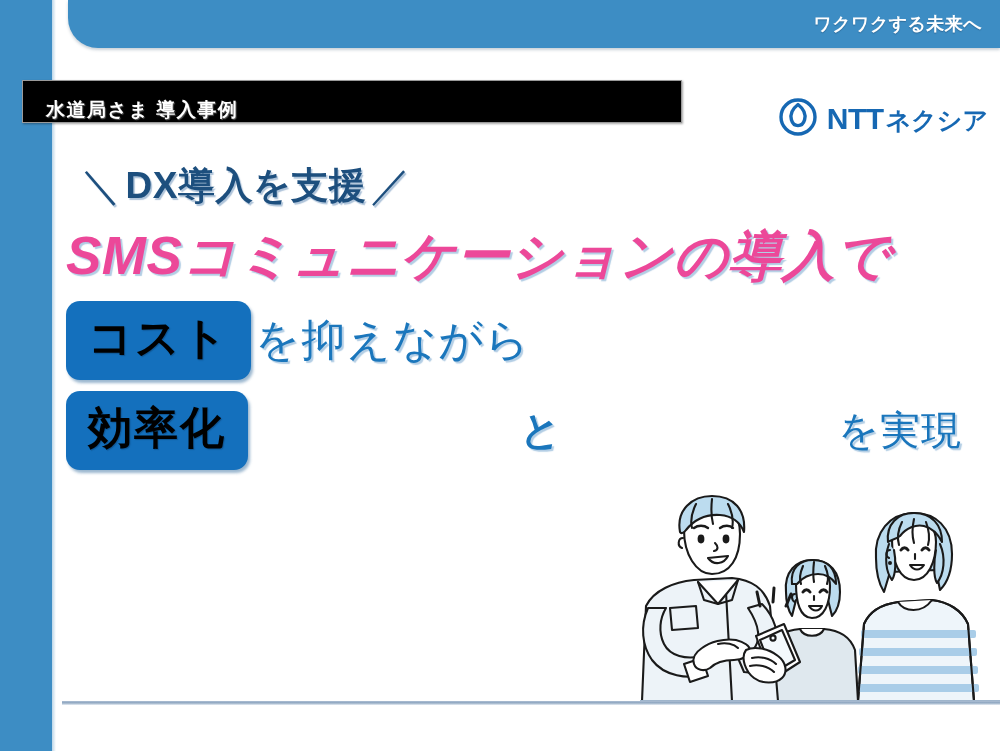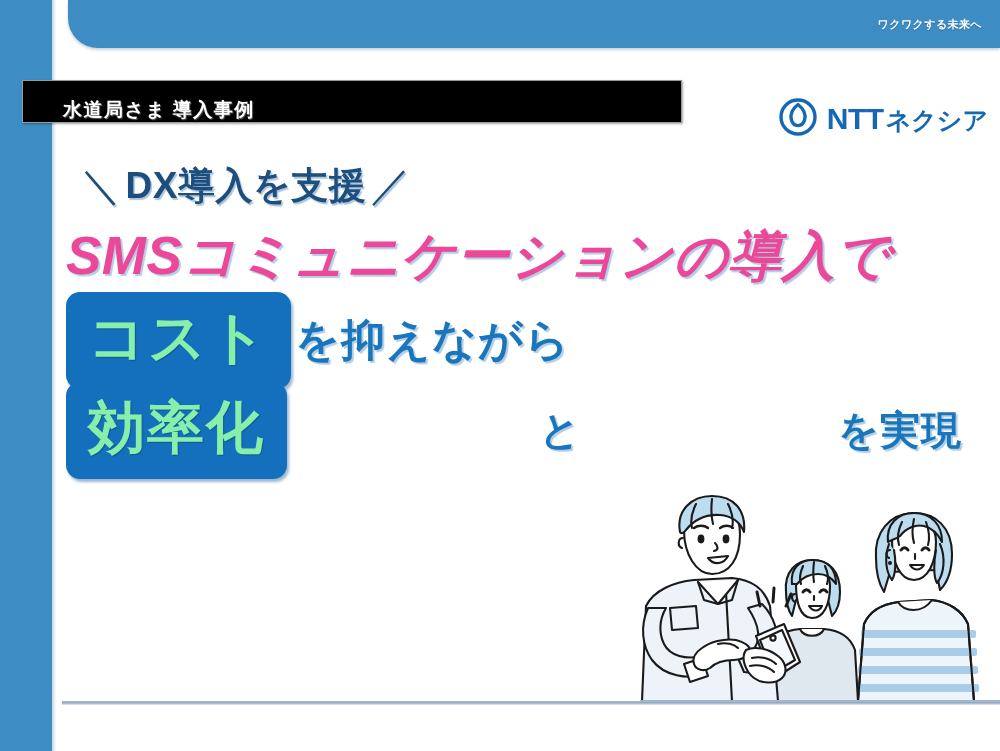--- a/index.html
+++ b/index.html
@@ -18,7 +18,7 @@
   .top-banner-text{position:absolute;right:18px;top:0;height:48px;display:flex;align-items:center;
       gap:16px;color:#ffffff;font-size:14.5px;font-weight:bold;letter-spacing:.4px;
       text-shadow:0 1px 1px rgba(20,50,80,.35);white-space:nowrap;}
-  .top-banner-text .jp{font-size:11px;}
+  .top-banner-text .jp{font-size:18px;}
   .top-banner-text .en{font-size:14.5px;}
 
   

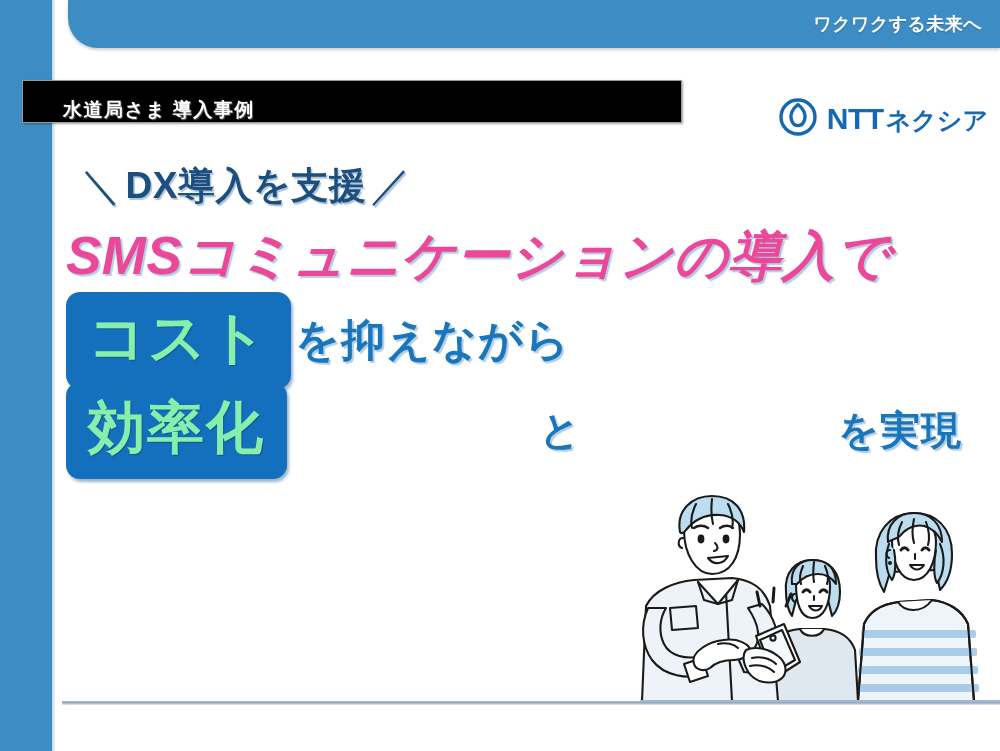--- a/index.html
+++ b/index.html
@@ -24,9 +24,9 @@
   
   .black-banner{position:absolute;left:22px;top:80px;width:658px;height:41px;background:#000000;
       border:1px solid #9a9a9a;box-shadow:1px 1px 2px rgba(0,0,0,.35);}
-  .black-banner-text{position:absolute;left:40px;top:0;height:57px;display:flex;align-items:center;
+  .black-banner-text{position:absolute;left:23px;top:0;height:57px;display:flex;align-items:center;
       color:#ffffff;font-size:19px;font-weight:bold;letter-spacing:1.5px;white-space:nowrap;
-      text-shadow:1px 1px 1px rgba(255,255,255,.35);font-family:Liberation Serif, serif;}
+      text-shadow:1px 1px 1px rgba(255,255,255,.35);}
 
   
   .logo{position:absolute;right:12px;top:94px;height:46px;display:flex;align-items:center;gap:9px;}

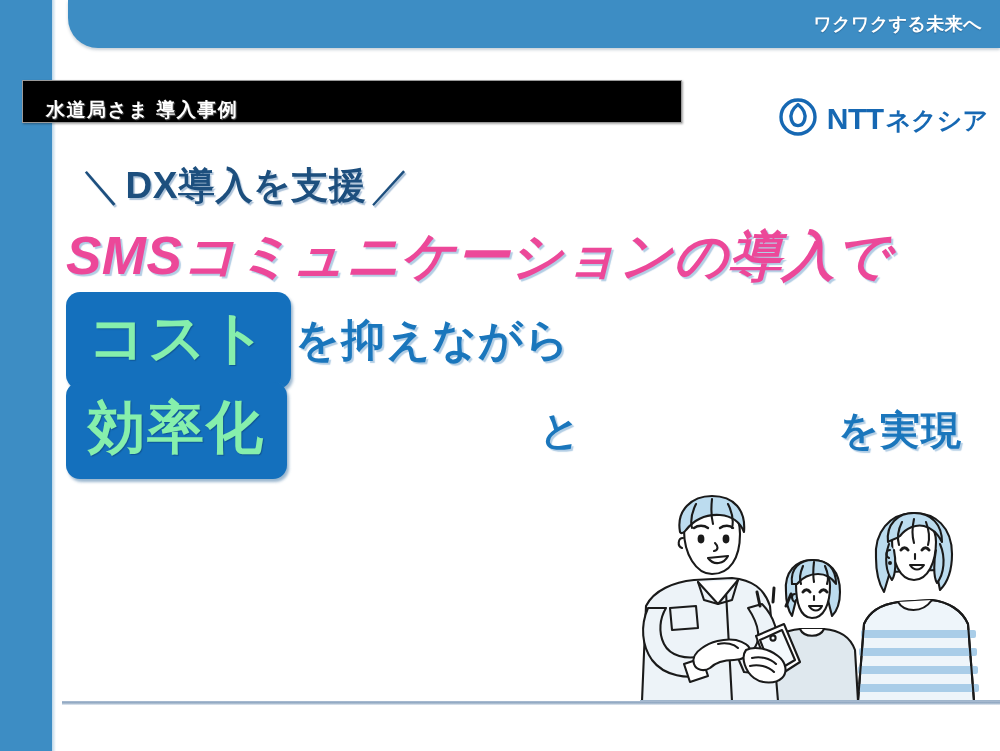--- a/index.html
+++ b/index.html
@@ -50,7 +50,7 @@
   .h-line.l3{margin-top:14px;height:76px;justify-content:space-between;}
 
   .badge{display:inline-flex;align-items:center;justify-content:center;background:#1470bd;
-      color:#86efac;font-size:57px;font-weight:bold;letter-spacing:2px;border-radius:14px;
+      color:#000000;font-size:44px;font-weight:bold;letter-spacing:2px;border-radius:14px;
       padding:8px 22px 12px 22px;box-shadow:2px 3px 3px rgba(130,165,195,.8);
       text-shadow:1px 1px 1px rgba(10,55,100,.45);}
   .plain{font-size:44px;font-weight:bold;color:#1a76bc;letter-spacing:1px;

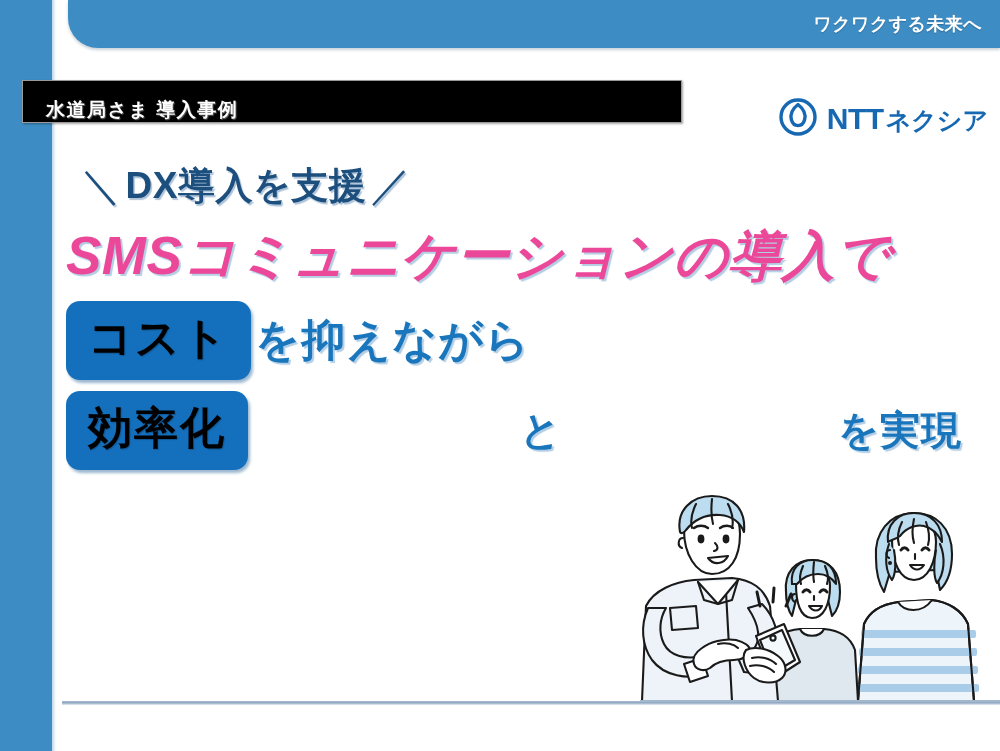--- a/index.html
+++ b/index.html
@@ -53,7 +53,7 @@
       color:#000000;font-size:44px;font-weight:bold;letter-spacing:2px;border-radius:14px;
       padding:8px 22px 12px 22px;box-shadow:2px 3px 3px rgba(130,165,195,.8);
       text-shadow:1px 1px 1px rgba(10,55,100,.45);}
-  .plain{font-size:44px;font-weight:bold;color:#1a76bc;letter-spacing:1px;
+  .plain{font-size:44px;font-weight:normal;color:#1a76bc;letter-spacing:1px;
       text-shadow:2px 2px 1px rgba(170,200,225,.9);padding:0 4px;}
   .plain.sm{font-size:40px;}
   .conj{font-size:40px;font-weight:bold;color:#1a76bc;letter-spacing:1px;

